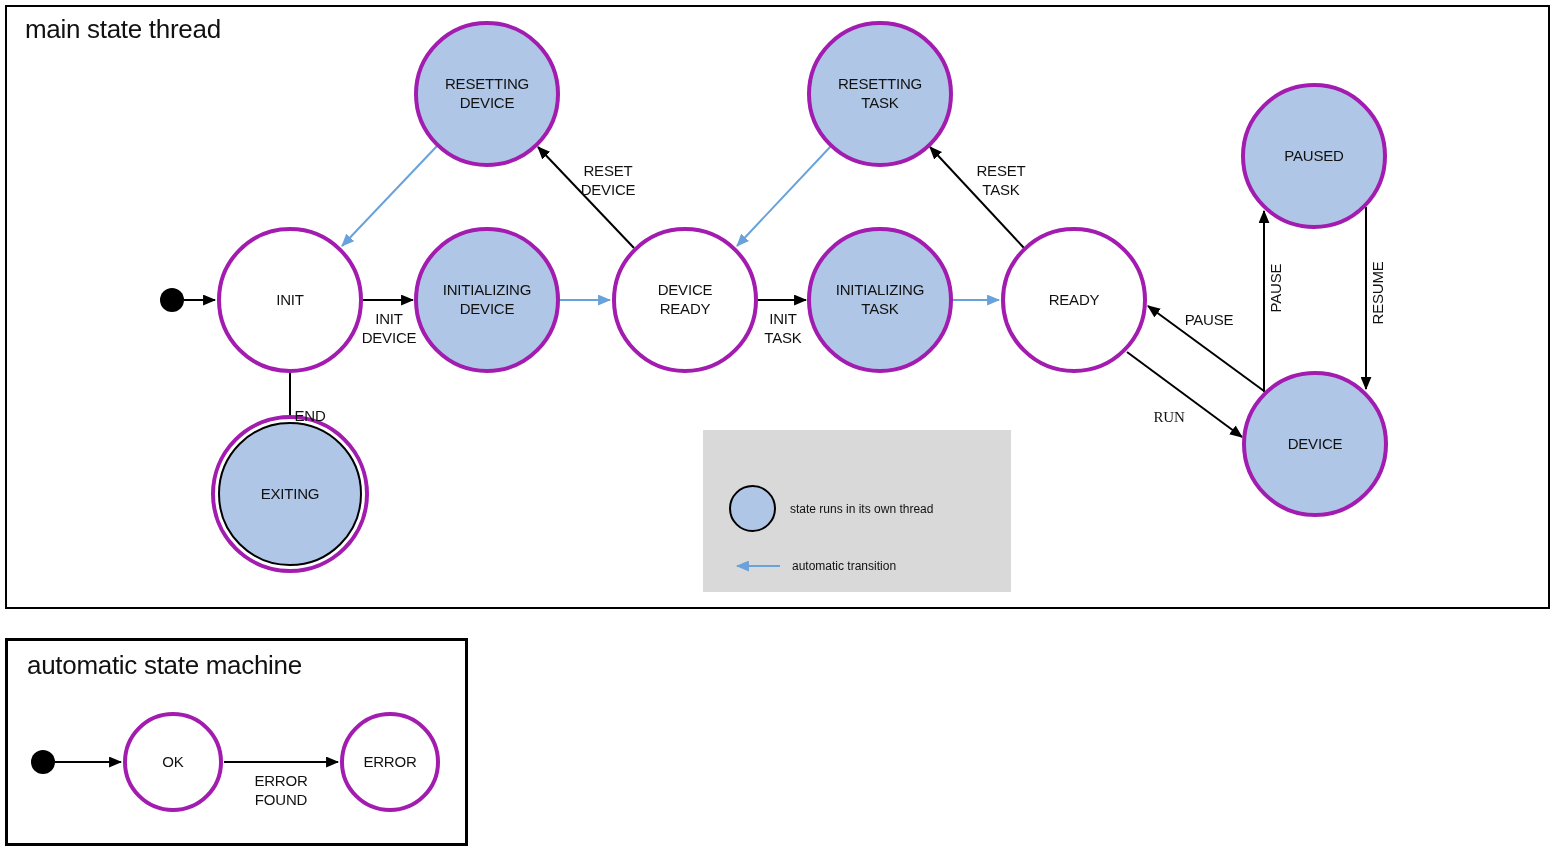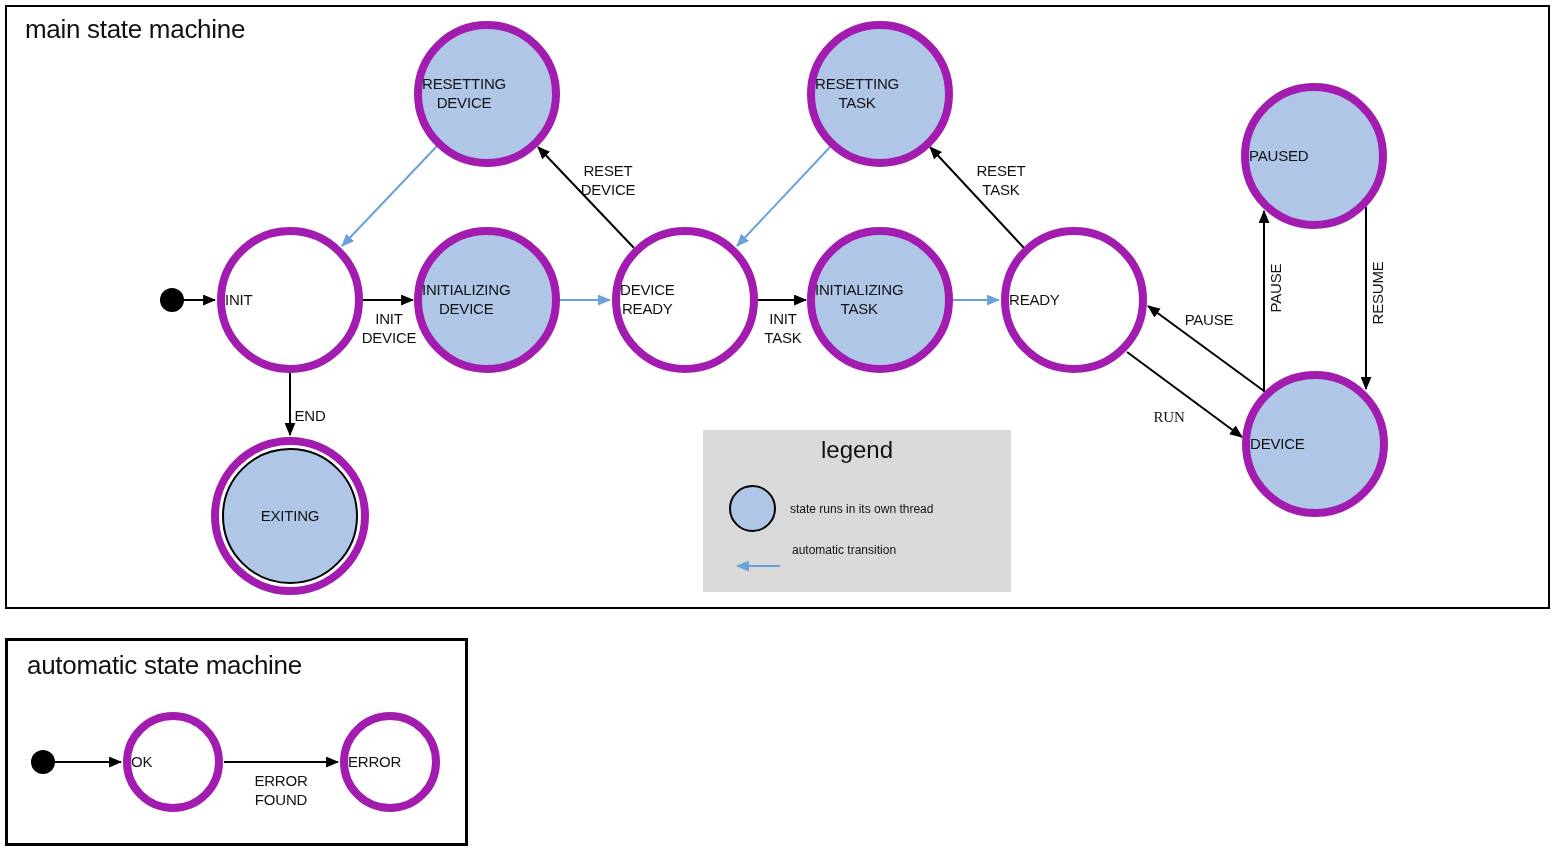--- a/index.html
+++ b/index.html
@@ -55,7 +55,7 @@
 <div class="panel" id="main-panel"></div>
 <div class="panel" id="ortho-panel"></div>
 
-<div class="panel-title" id="main-title">main state machine</div>
+<div class="panel-title" id="main-title">main state thread</div>
 <div class="panel-title" id="ortho-title">automatic state machine</div>
 
 <div id="legend">

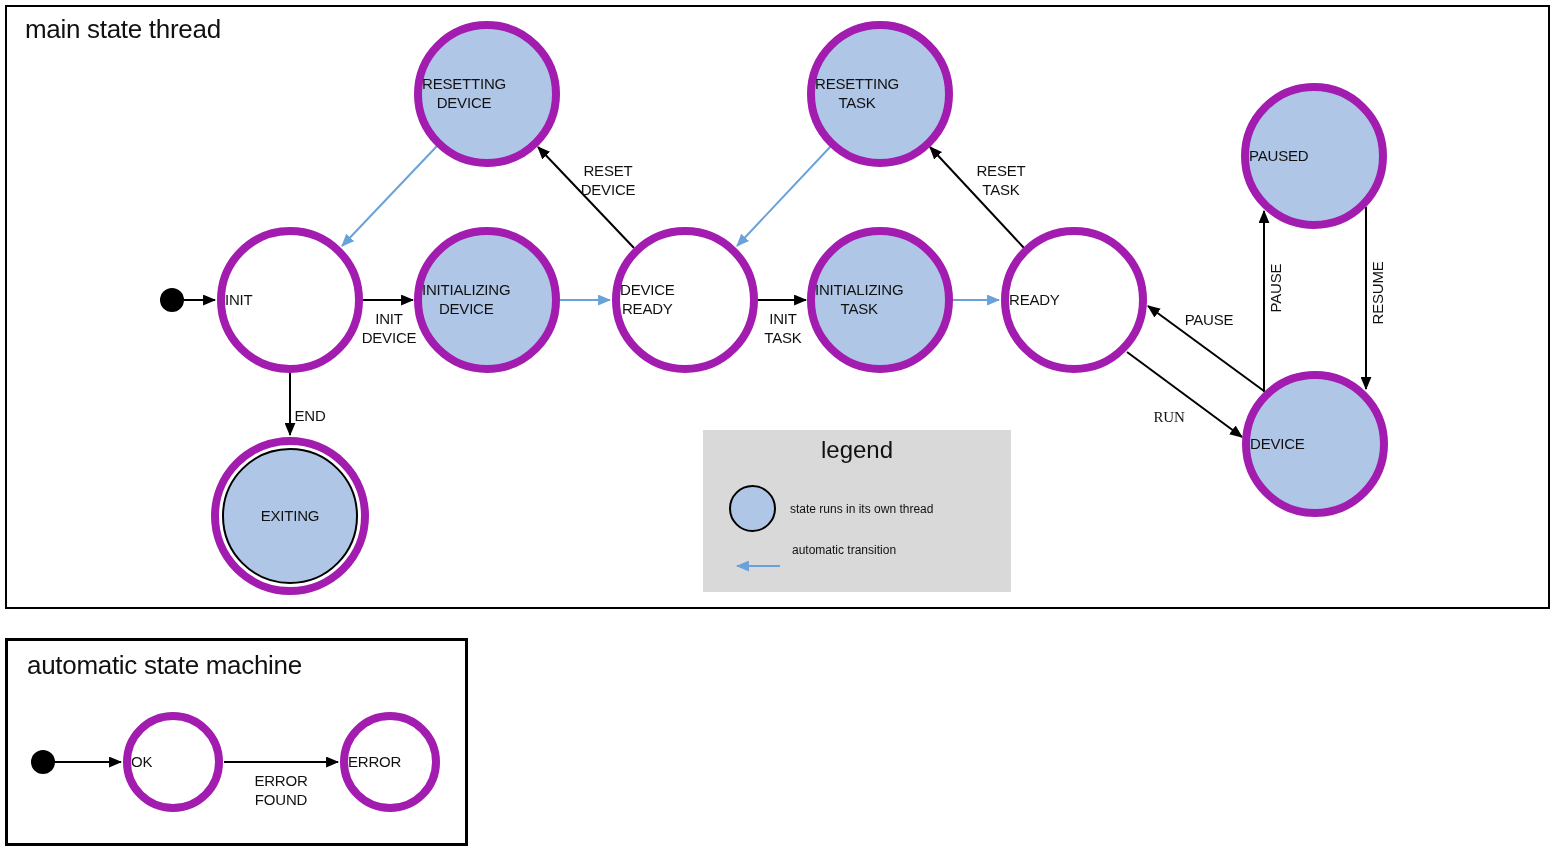--- a/index.html
+++ b/index.html
@@ -25,8 +25,8 @@
   .head-black{fill:#000;}
   .head-blue{fill:var(--auto-transition-blue,#69a2da);}
 
-  .state{position:absolute;width:146px;height:146px;border:8px solid #a21caf;border-radius:50%;
-         background:#fff;display:flex;align-items:center;z-index:2;}
+  .state{position:absolute;width:146px;height:146px;border:4px solid #a21caf;border-radius:50%;
+         background:#fff;display:flex;align-items:center;justify-content:center;z-index:2;}
   .state.threaded{background:var(--threaded-state-fill,#b0c6e6);}
   .state-label{white-space:pre-line;text-align:center;font-size:15px;font-weight:500;line-height:1.25;letter-spacing:-0.2px;}
   .state.final{width:158px;height:158px;background:#fff;}

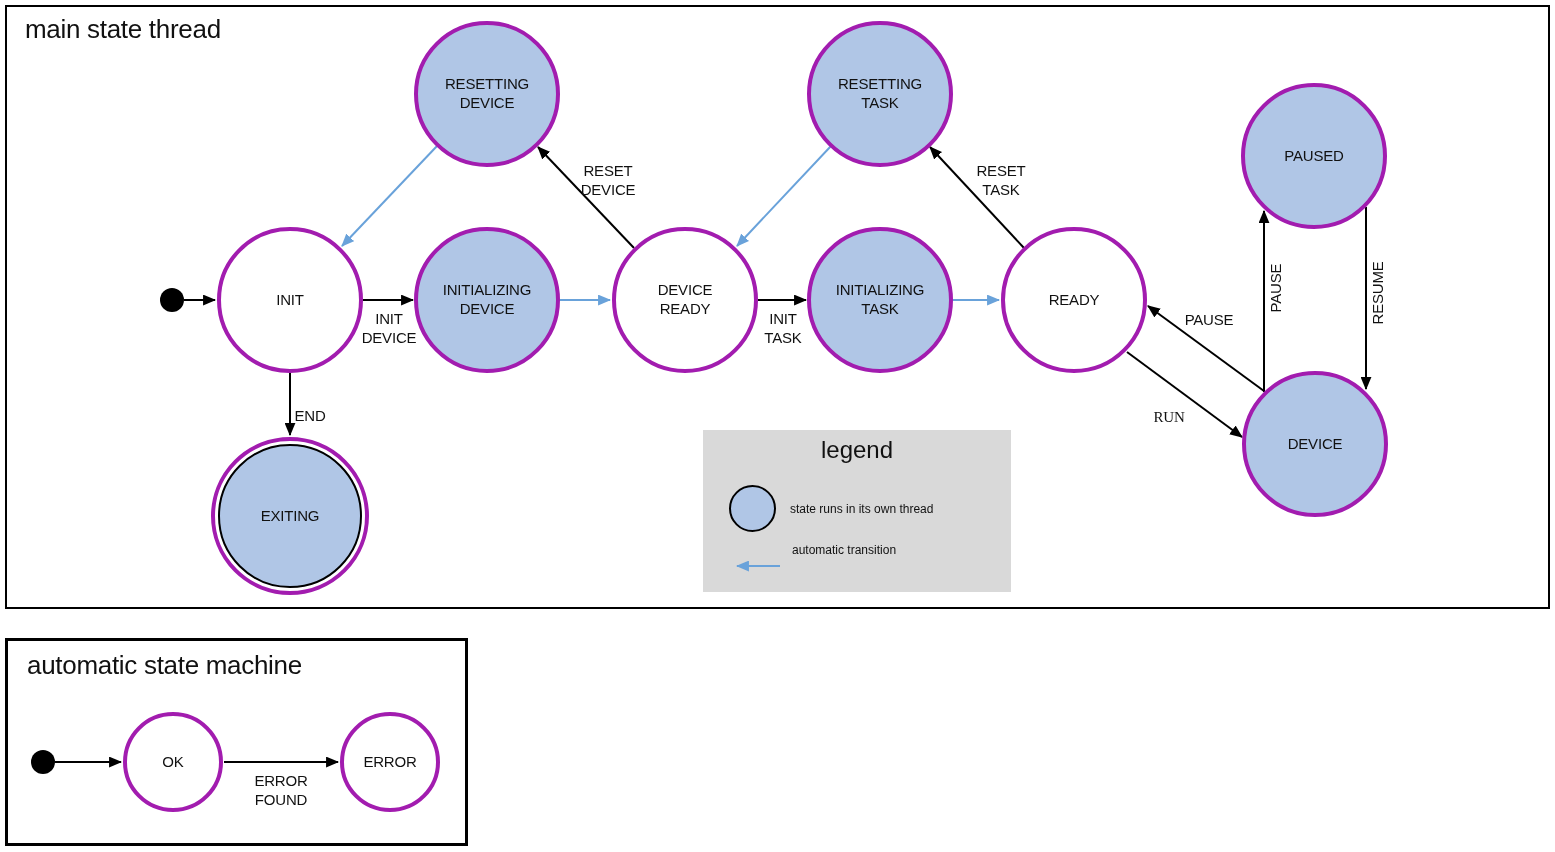--- a/index.html
+++ b/index.html
@@ -59,7 +59,6 @@
 <div class="panel-title" id="ortho-title">automatic state machine</div>
 
 <div id="legend">
-  <div id="legend-title">legend</div>
   <div id="legend-circle"></div>
   <div class="legend-text" id="legend-text-thread">state runs in its own thread</div>
   <div class="legend-text" id="legend-text-auto">automatic transition</div>

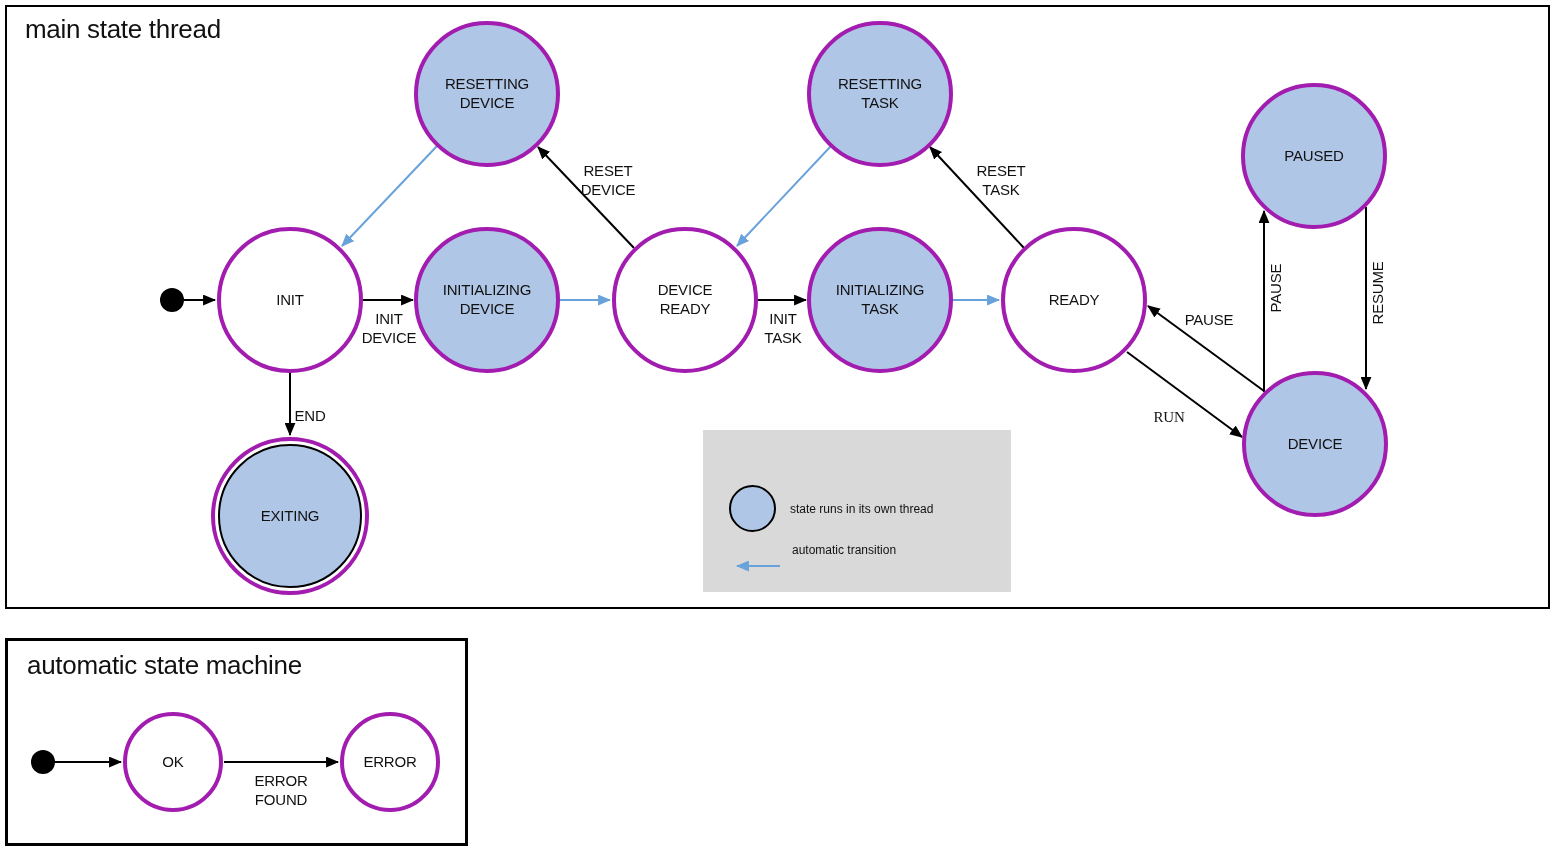--- a/index.html
+++ b/index.html
@@ -131,7 +131,7 @@
 <div class="state threaded" style="left:1242px;top:371px;">
   <span class="state-label">DEVICE</span>
 </div>
-<div class="state final" style="left:211px;top:437px;">
+<div class="state final" style="left:211px;top:415px;">
   <div class="final-inner">
     <span class="state-label">EXITING</span>
   </div>

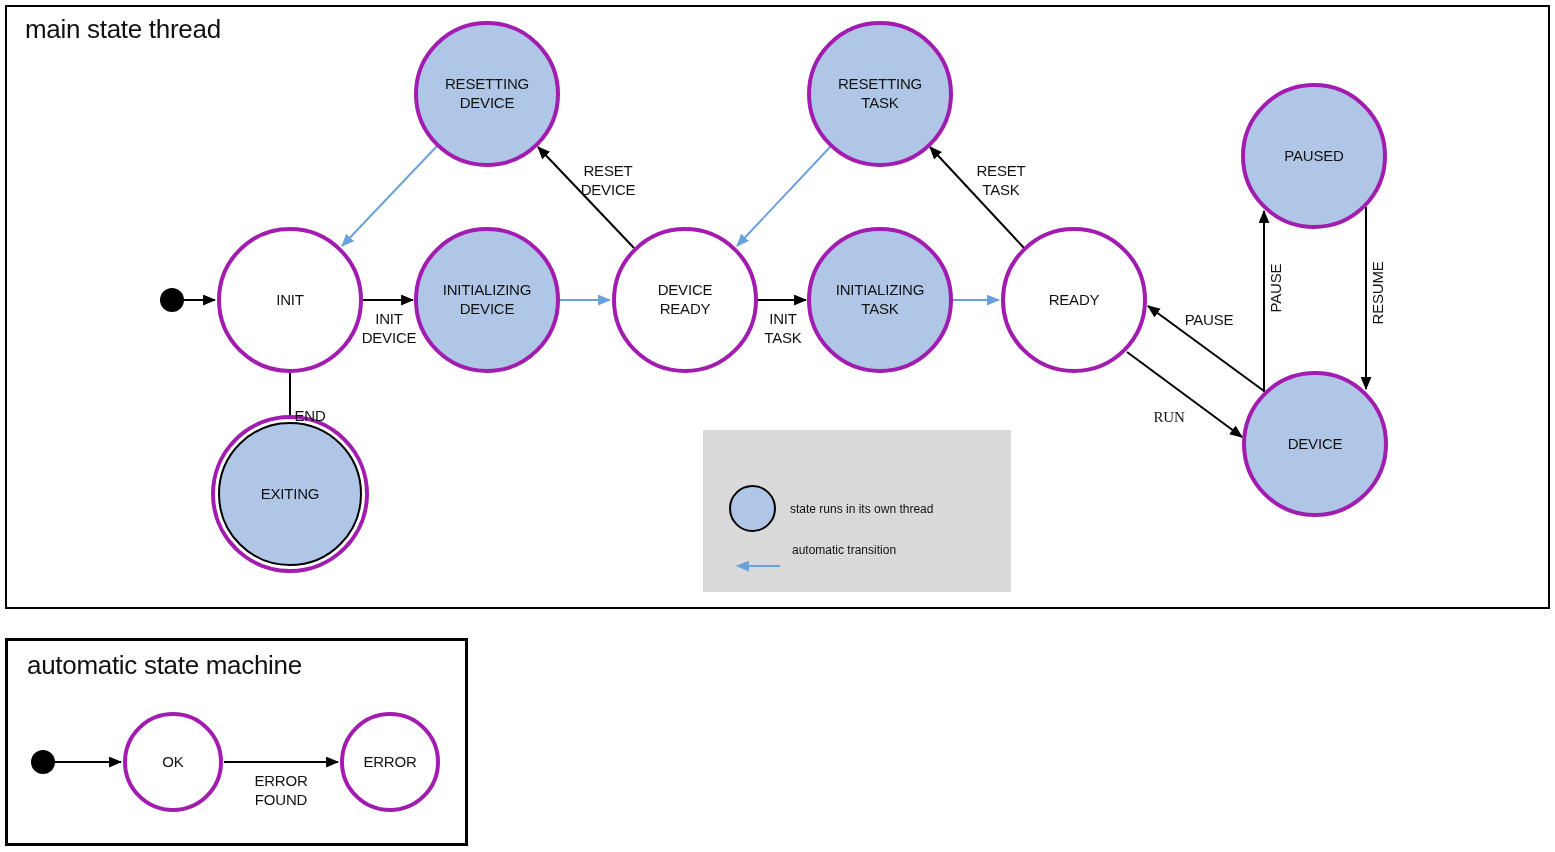--- a/index.html
+++ b/index.html
@@ -47,7 +47,7 @@
                  background:var(--threaded-state-fill,#b0c6e6);z-index:2;}
   .legend-text{position:absolute;transform:translateY(-50%);font-size:12px;font-weight:500;z-index:3;white-space:nowrap;}
   #legend-text-thread{left:87px;top:79px;}
-  #legend-text-auto{left:89px;top:120px;}
+  #legend-text-auto{left:89px;top:136px;}
 </style>
 </head>
 <body>

